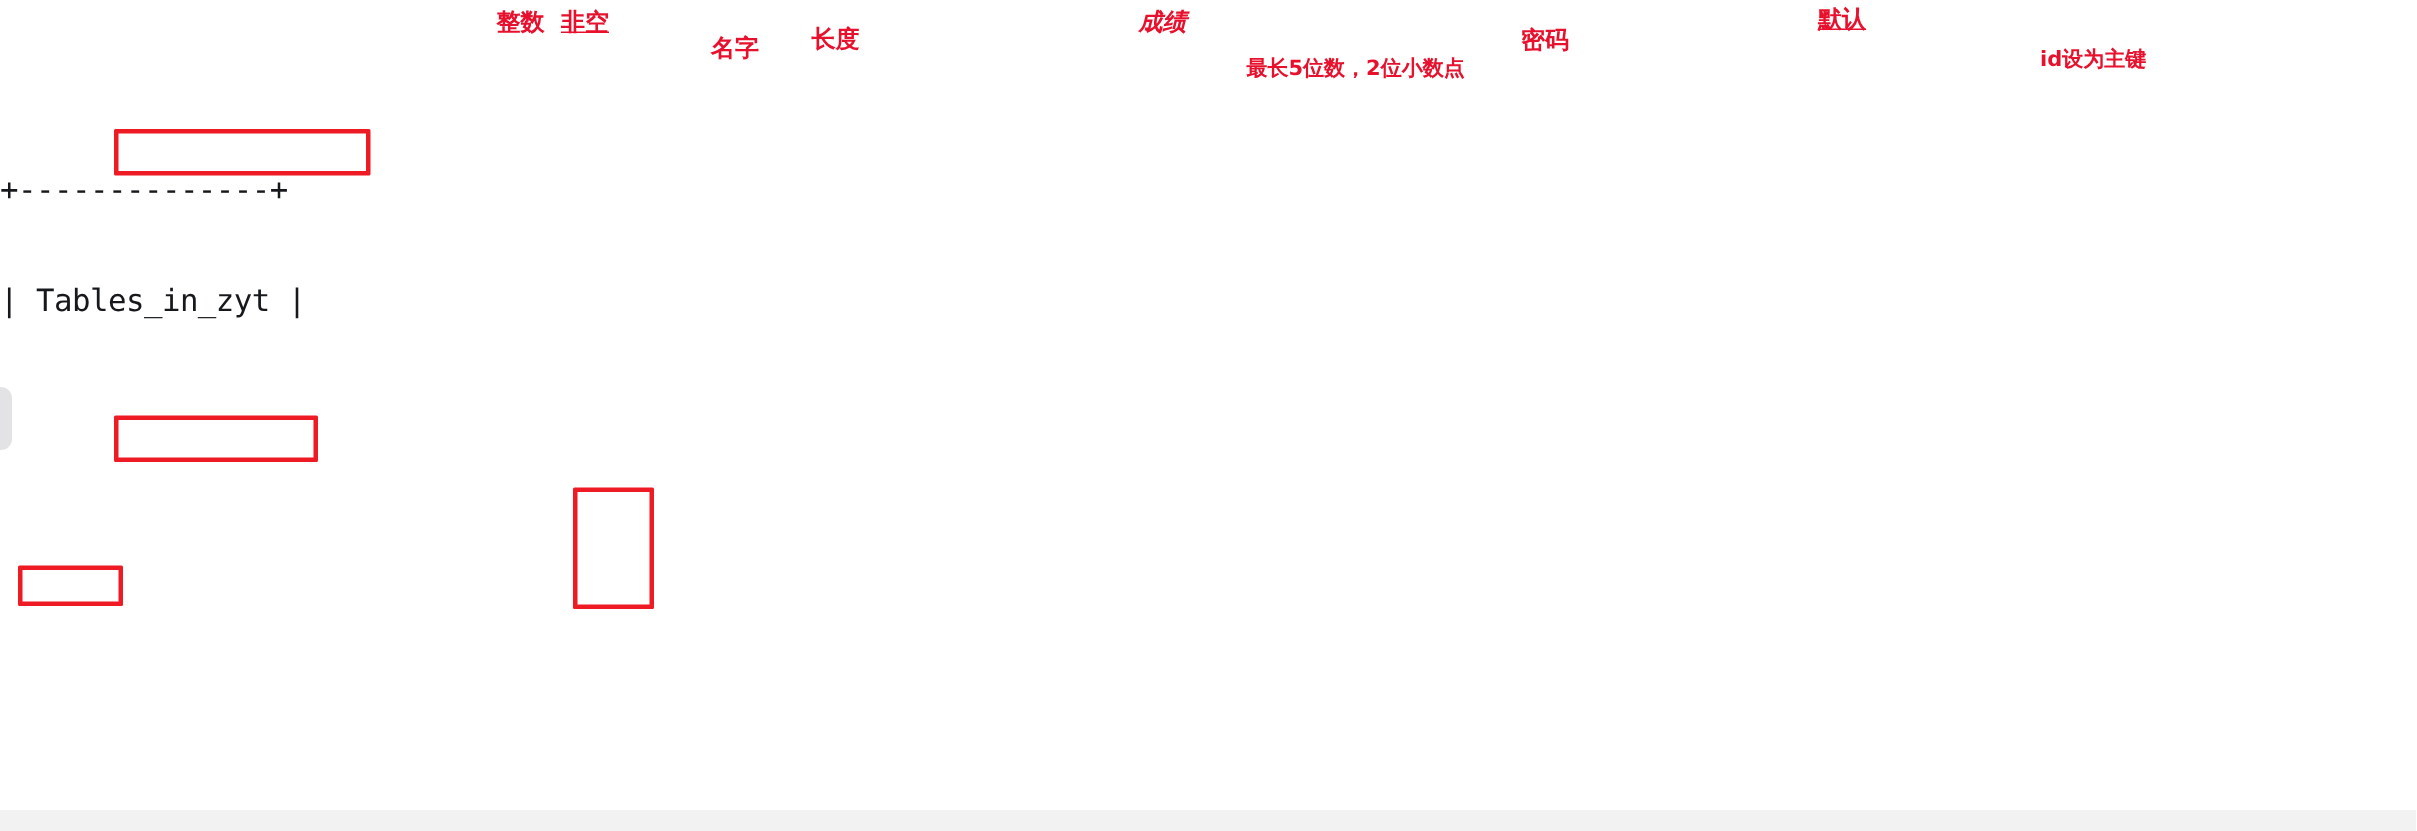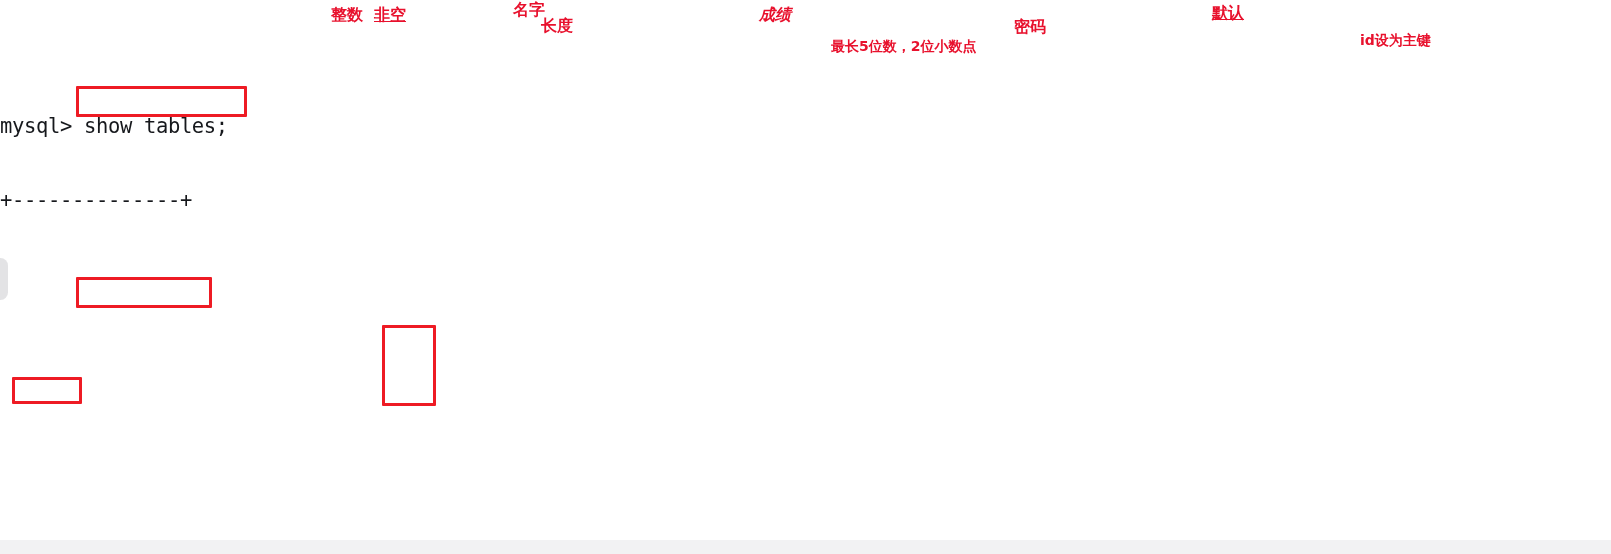--- a/index.html
+++ b/index.html
@@ -132,7 +132,7 @@
 
   <div class="anno" style="left:374px; top:7px;text-decoration:underline;">非空</div>
 
-  <div class="anno" style="left:474px; top:2px;margin-left:39px;">名字</div>
+  <div class="anno" style="left:474px; top:24px;">名字</div>
 
   <div class="anno" style="left:541px; top:18px;">长度</div>
 

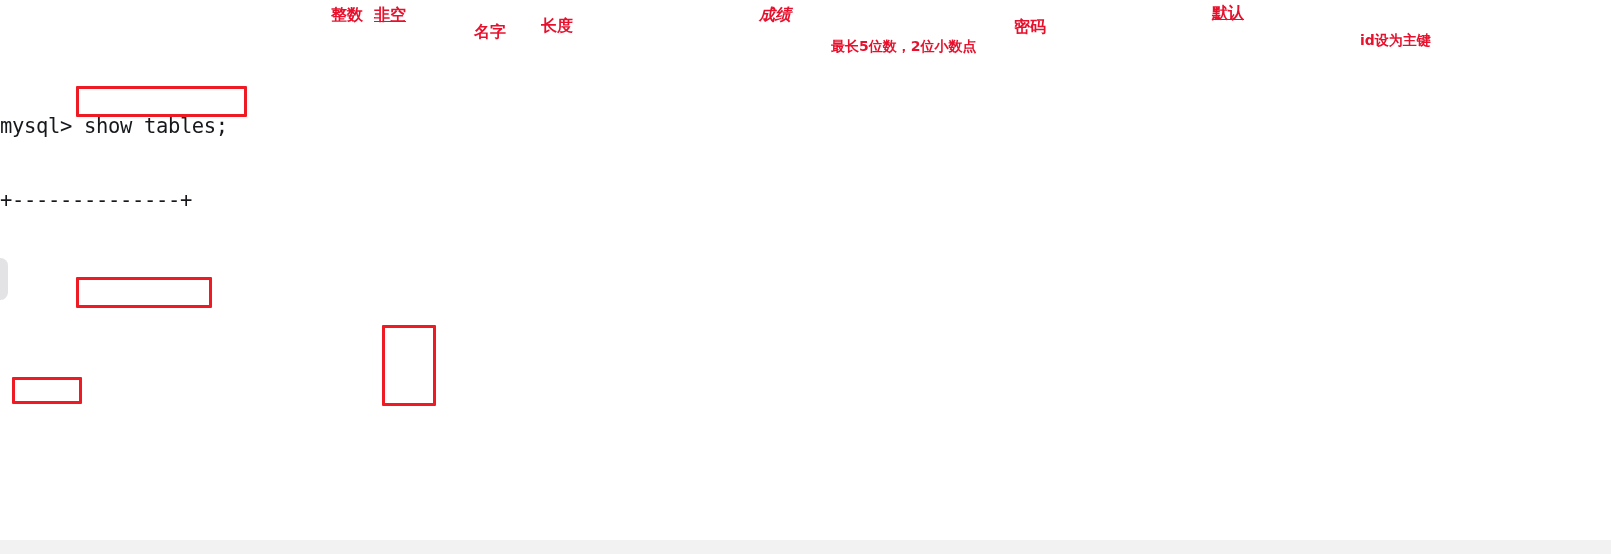--- a/index.html
+++ b/index.html
@@ -98,7 +98,6 @@
 
   <div id="terminal">
     <div class="tline blank"></div>
-    <div class="tline">mysql&gt; show tables;</div>
     <div class="tline">+--------------+</div>
     
     

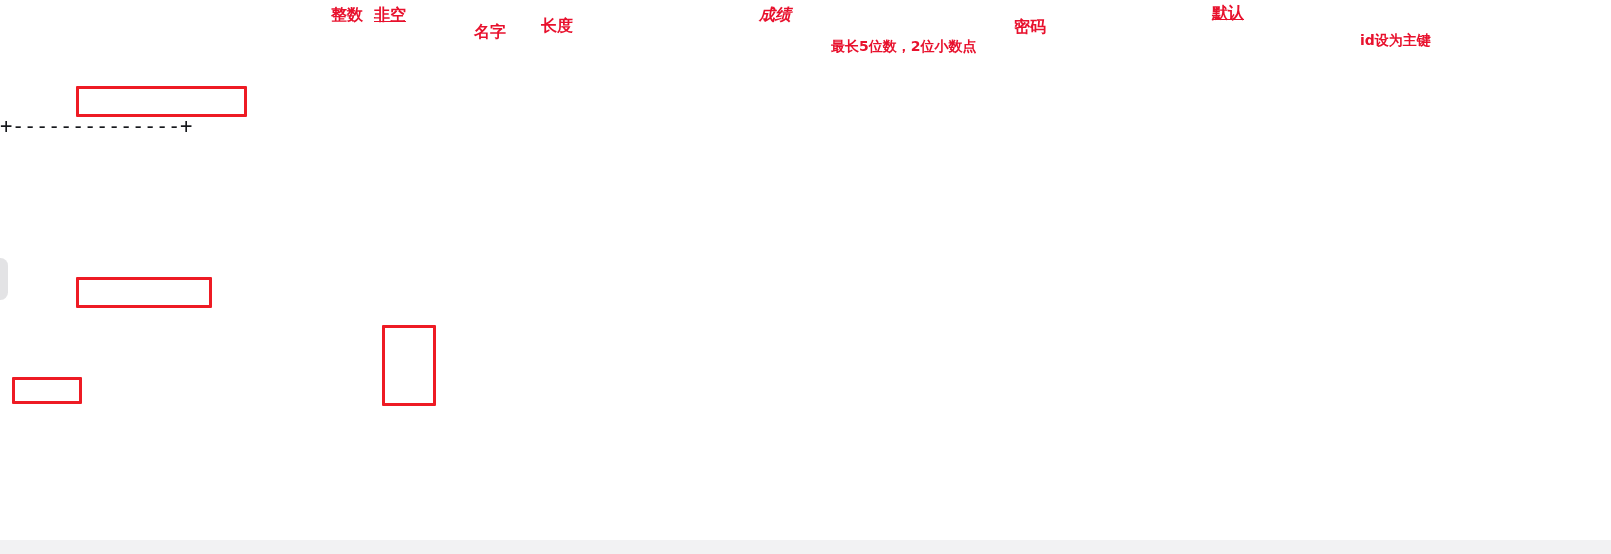--- a/index.html
+++ b/index.html
@@ -99,6 +99,7 @@
   <div id="terminal">
     <div class="tline blank"></div>
     <div class="tline">+--------------+</div>
+    <div class="tline">| Tables_in_zyt |</div>
     
     
     

